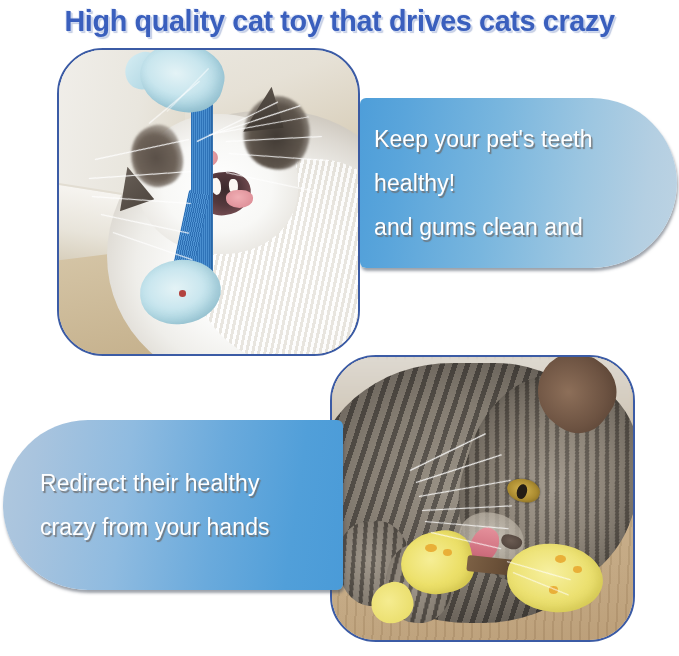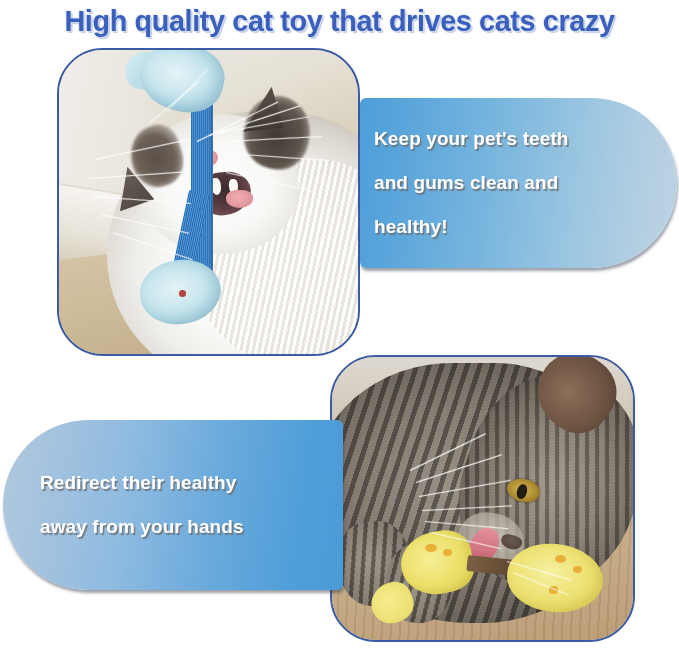--- a/index.html
+++ b/index.html
@@ -327,8 +327,8 @@
   }
   .panel .line {
     color: #ffffff;
-    font-weight: bold;
-    font-size: 19px;
+    font-weight: normal;
+    font-size: 23px;
     line-height: 22px;
     letter-spacing: 0.1px;
     text-shadow: 1.5px 1.5px 1px rgba(110,110,112,0.85);

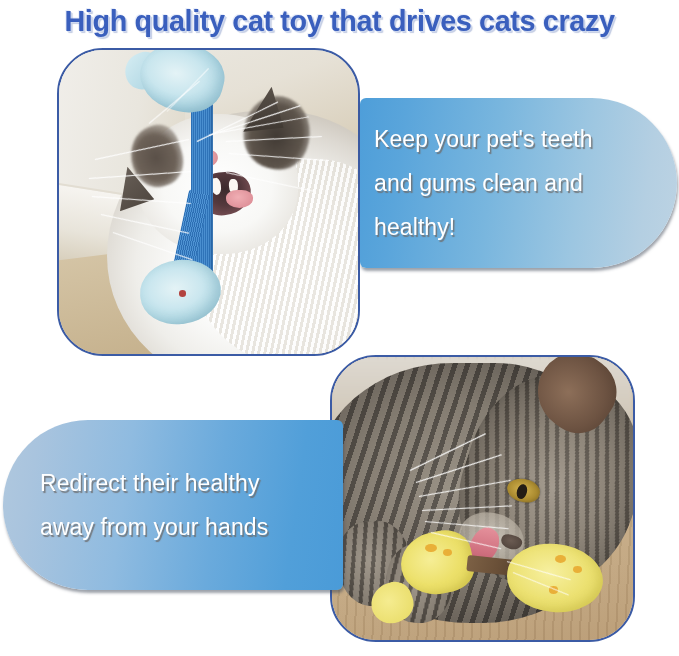--- a/index.html
+++ b/index.html
@@ -446,8 +446,8 @@
 
 <div class="panel" id="panel-teeth-gums">
   <div class="line">Keep your pet's teeth</div>
+  <div class="line">healthy!</div>
   <div class="line">and gums clean and</div>
-  <div class="line">healthy!</div>
 </div>
 
 <div class="panel" id="panel-redirect-behavior">

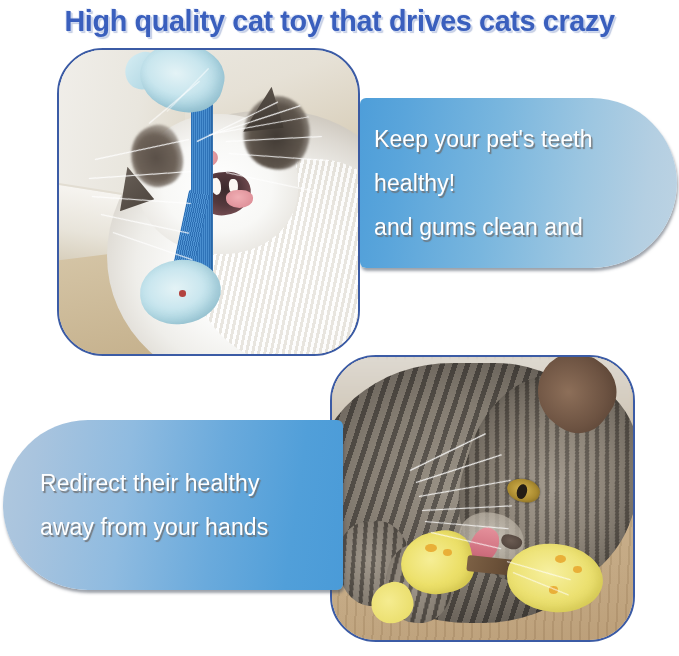--- a/index.html
+++ b/index.html
@@ -452,7 +452,7 @@
 
 <div class="panel" id="panel-redirect-behavior">
   <div class="line">Redirect their healthy</div>
-  <div class="line">away from your hands</div>
+  <div class="line">crazy from your hands</div>
 </div>
 
 </body></html>

